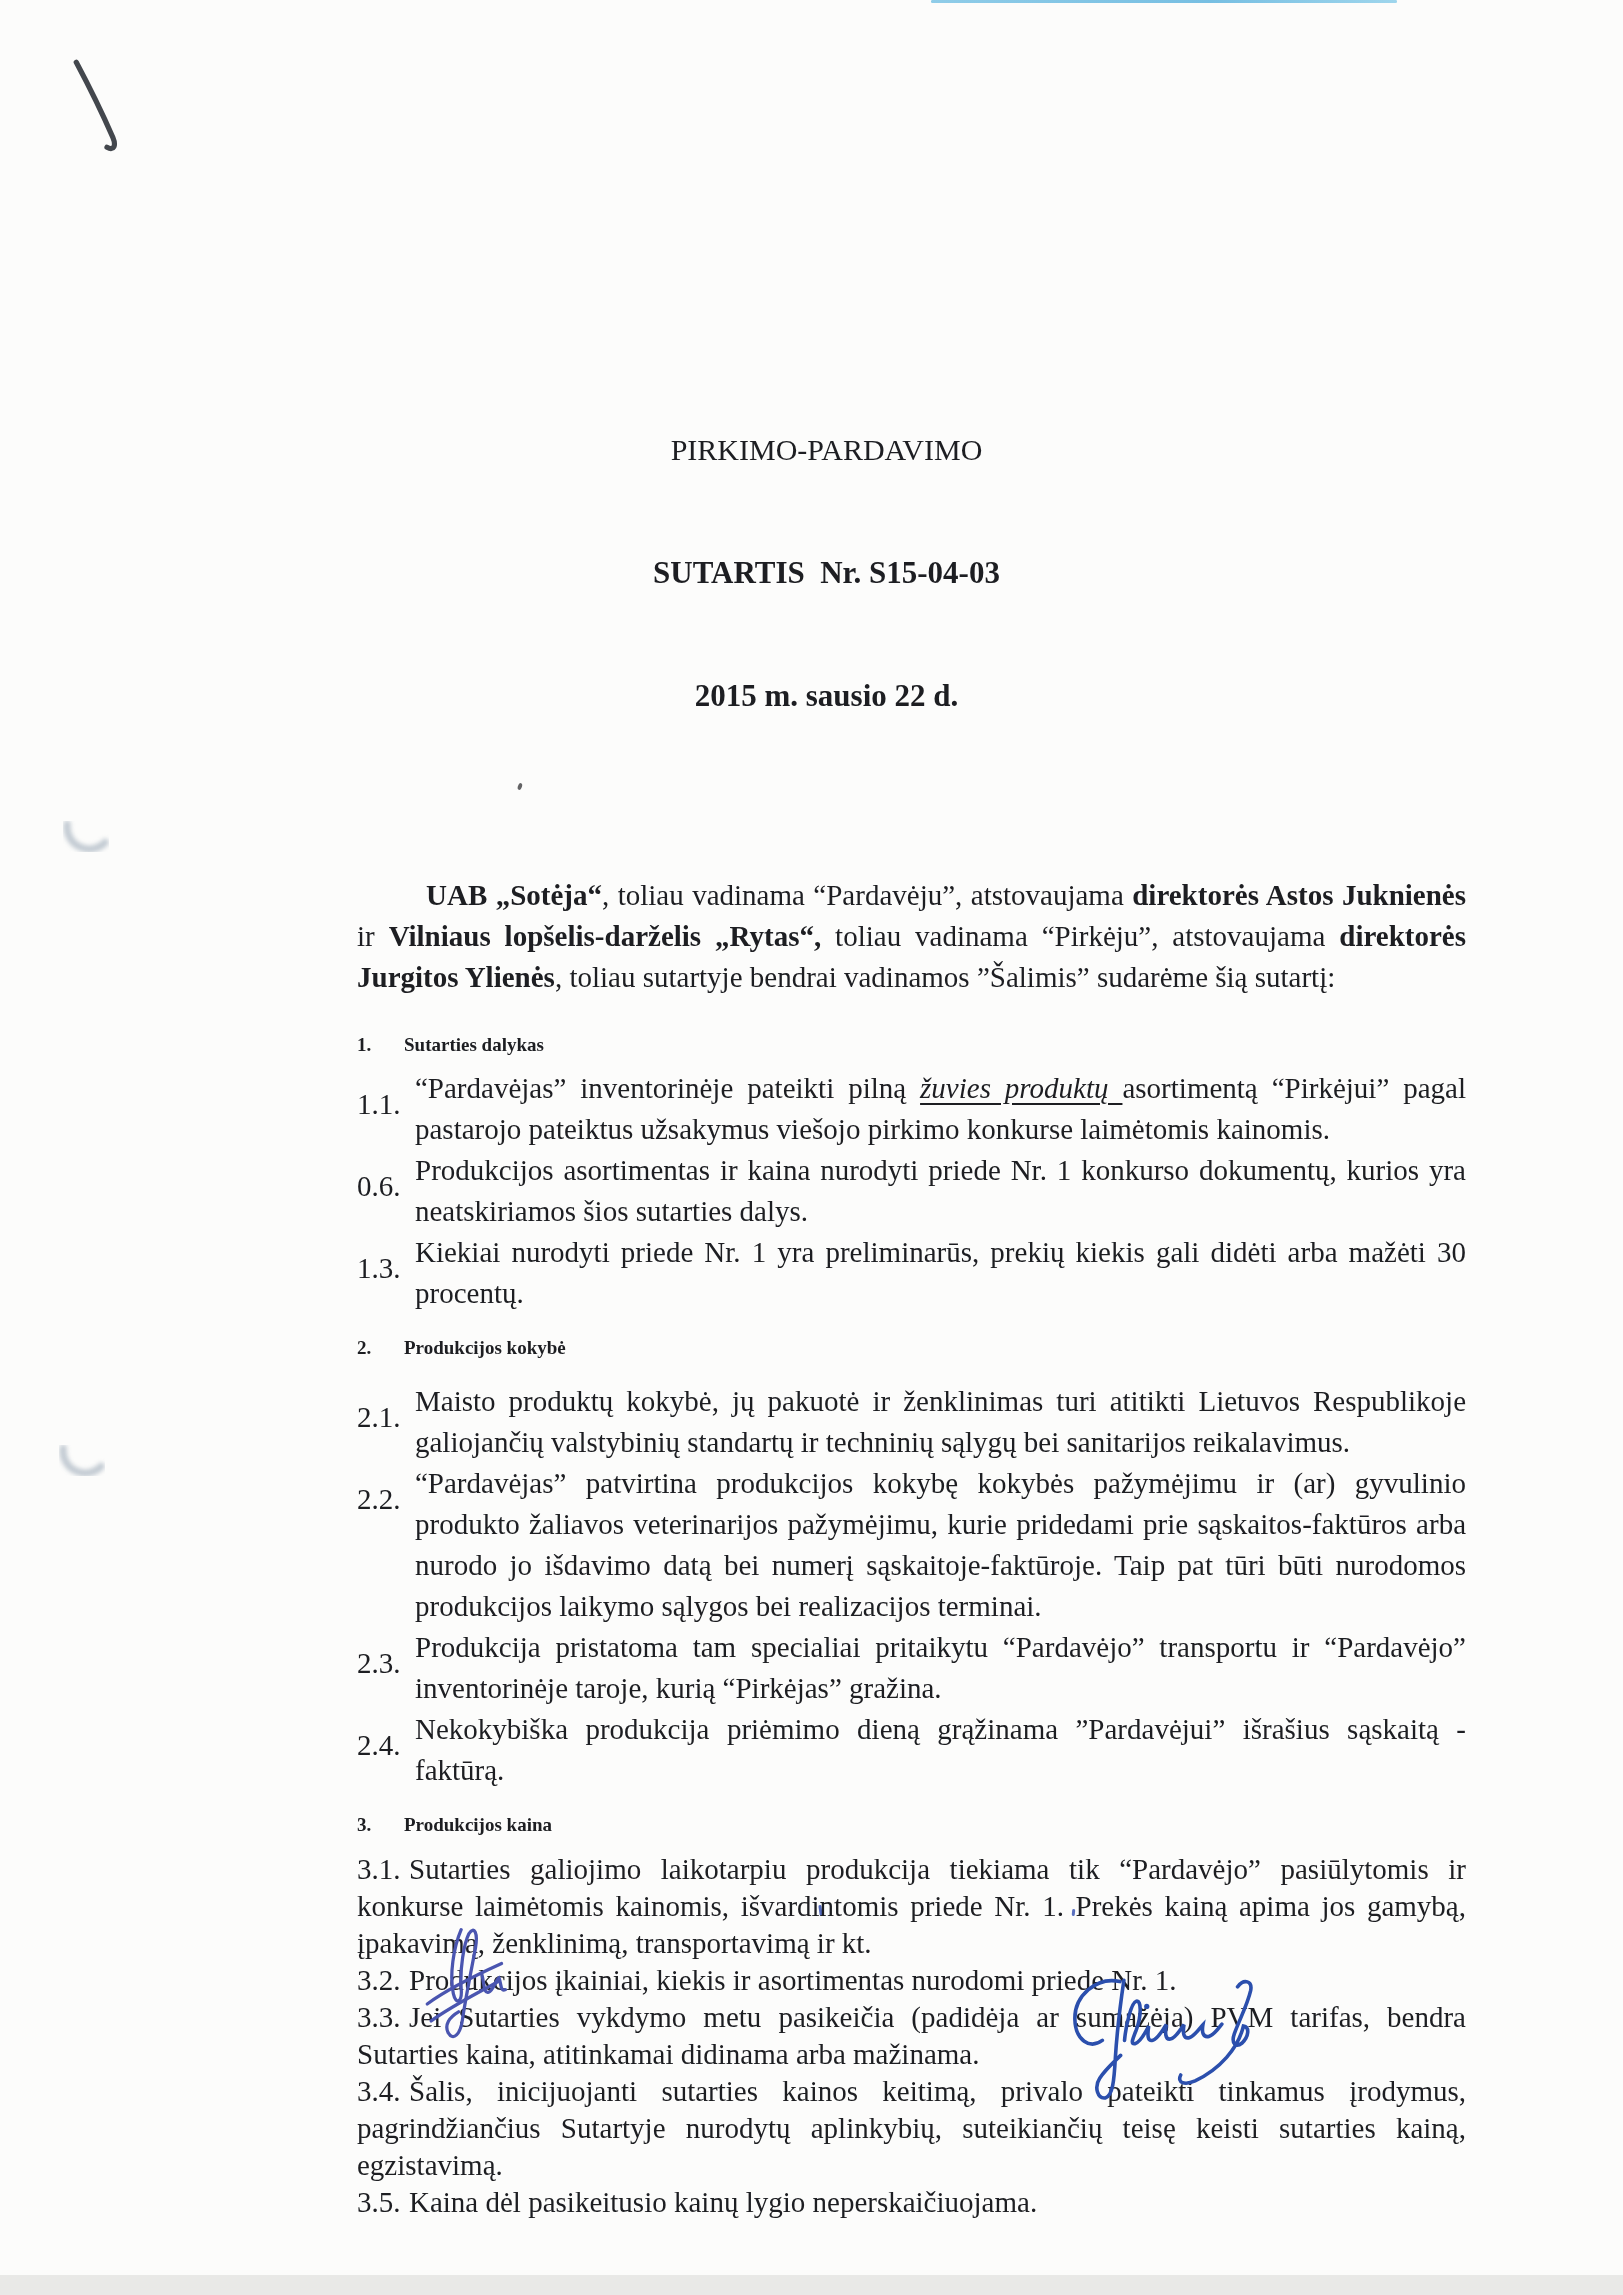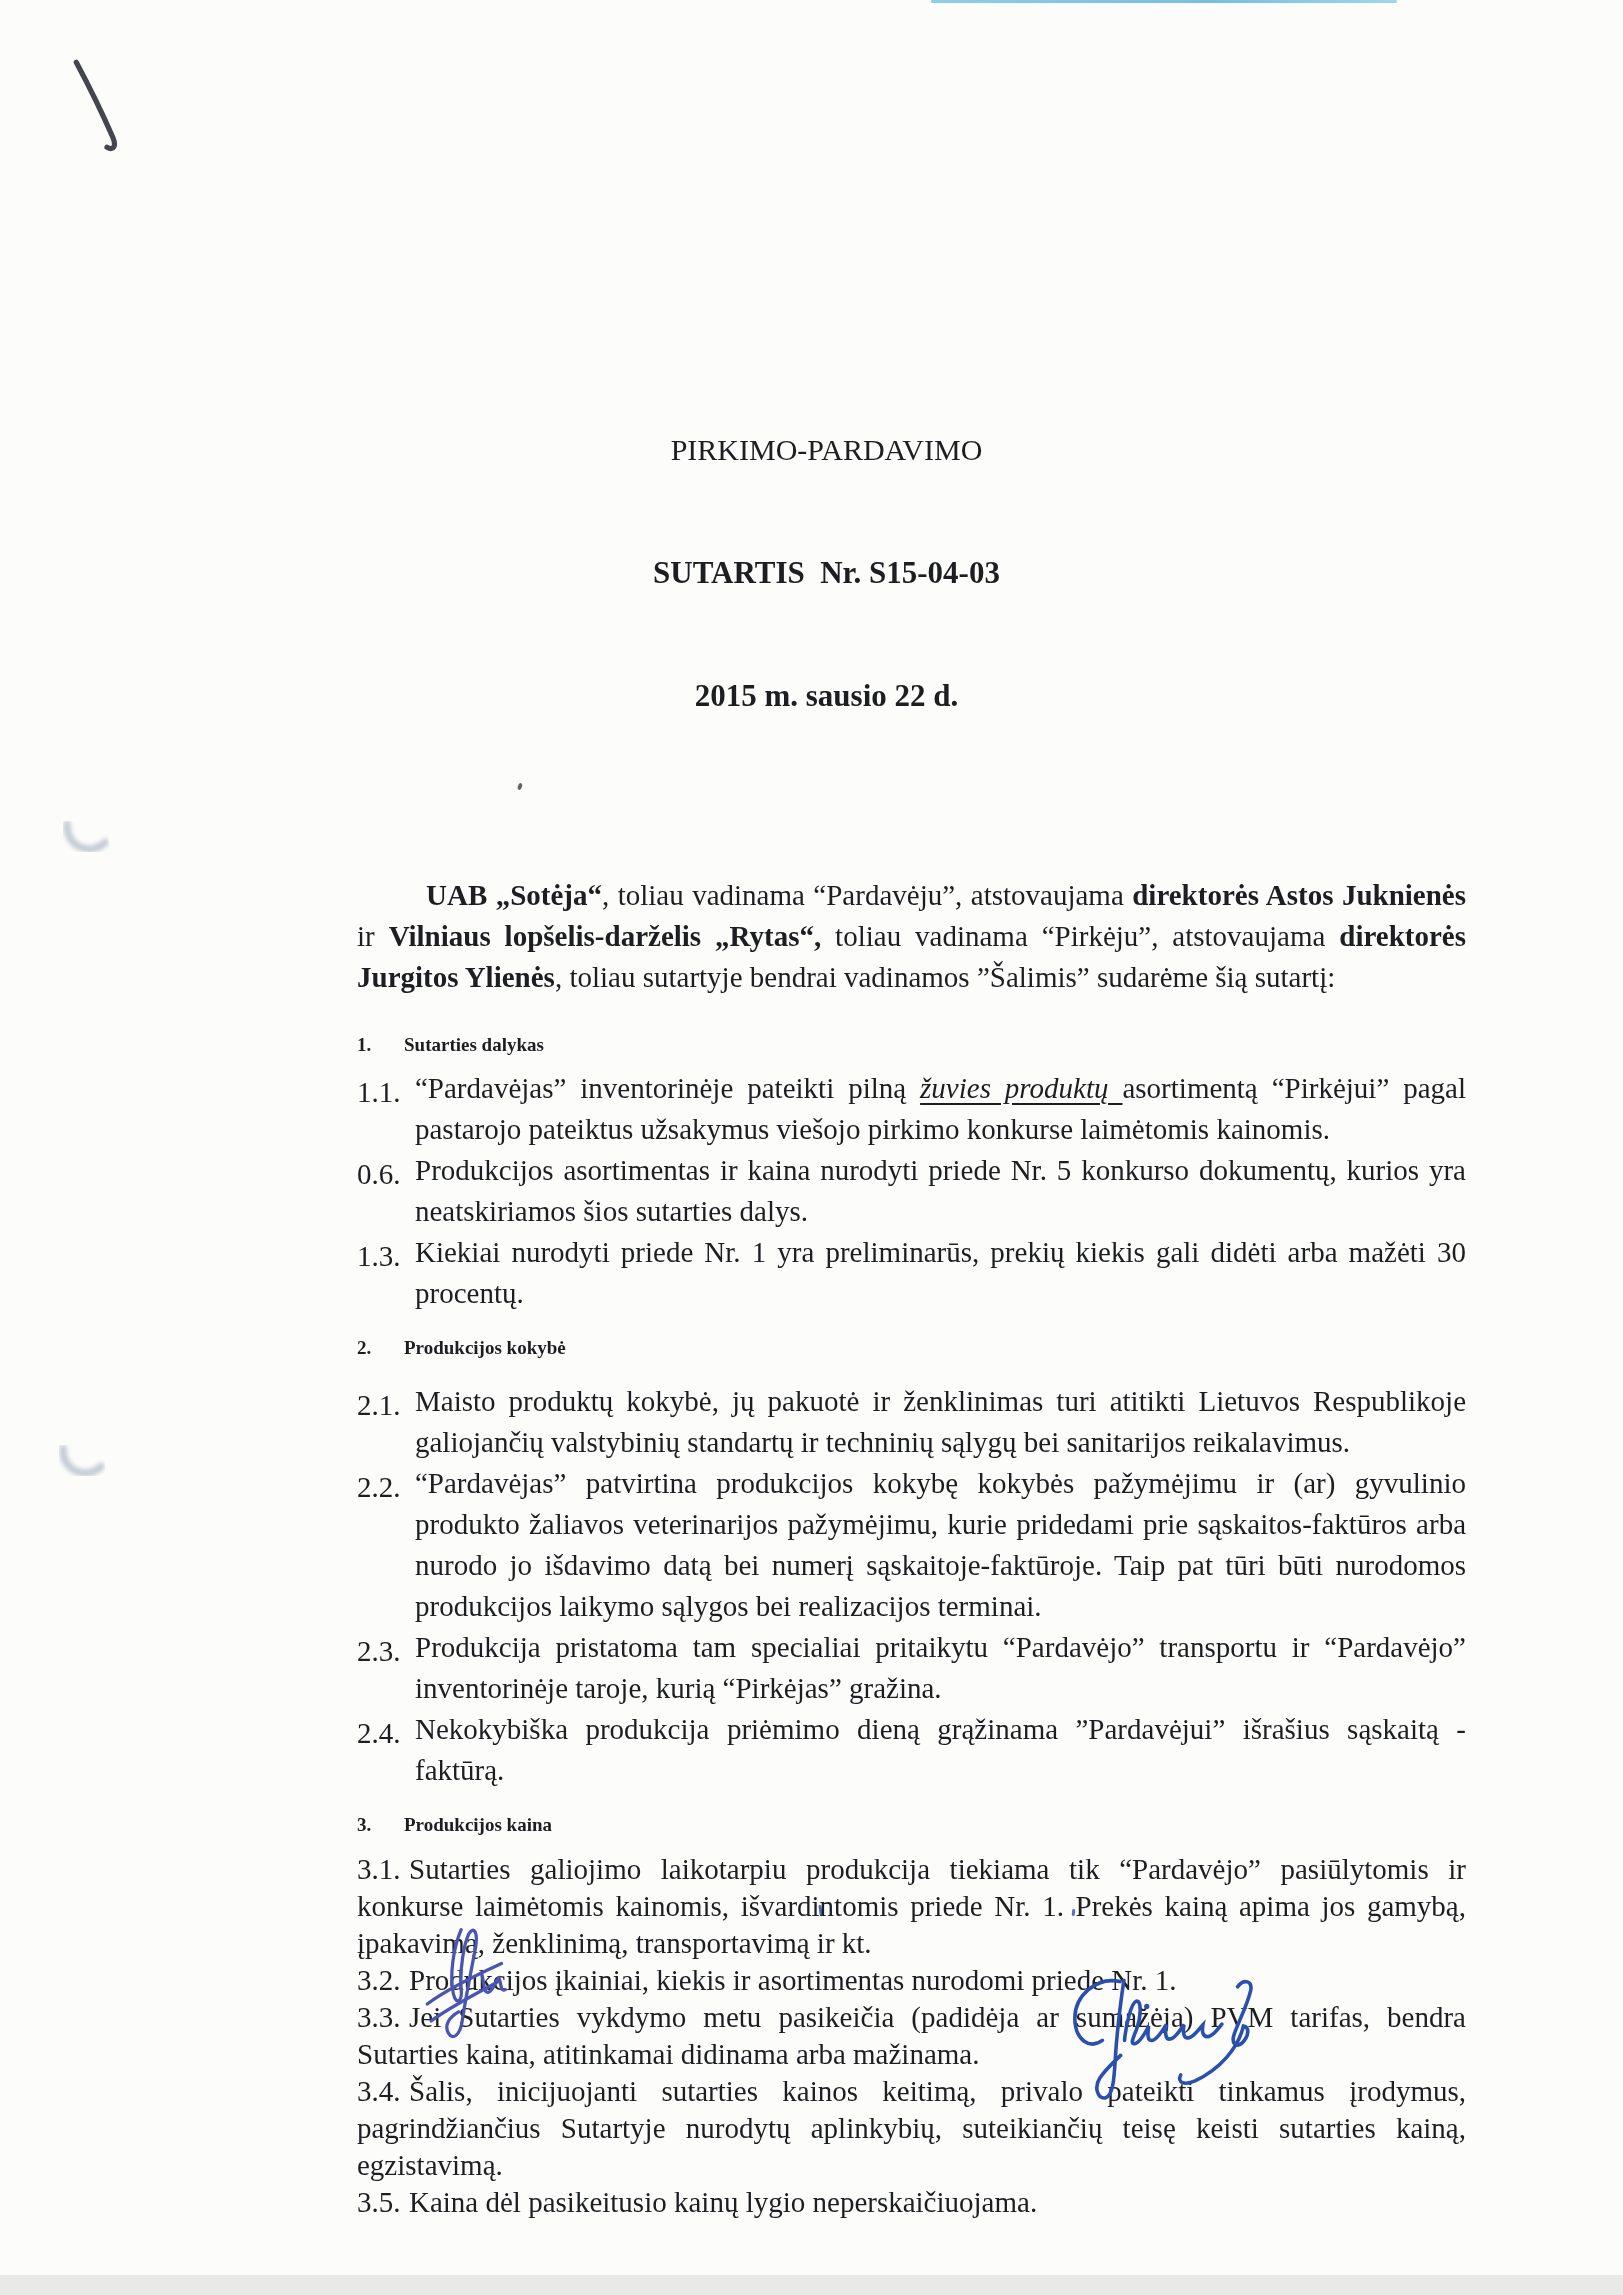--- a/index.html
+++ b/index.html
@@ -60,7 +60,7 @@
   .list { margin-top: 2.6px; }
   .list2 { margin-top: 13px; }
   .item { position: relative; padding-left: 58px; text-align: justify; }
-  .inum { position: absolute; left: 0; top: 4px; width: 58px; }
+  .inum { position: absolute; left: 0; top: 16px; width: 58px; }
   .iu {
     font-style: italic; text-decoration: underline;
     text-decoration-thickness: 2px; text-underline-offset: 4.6px;

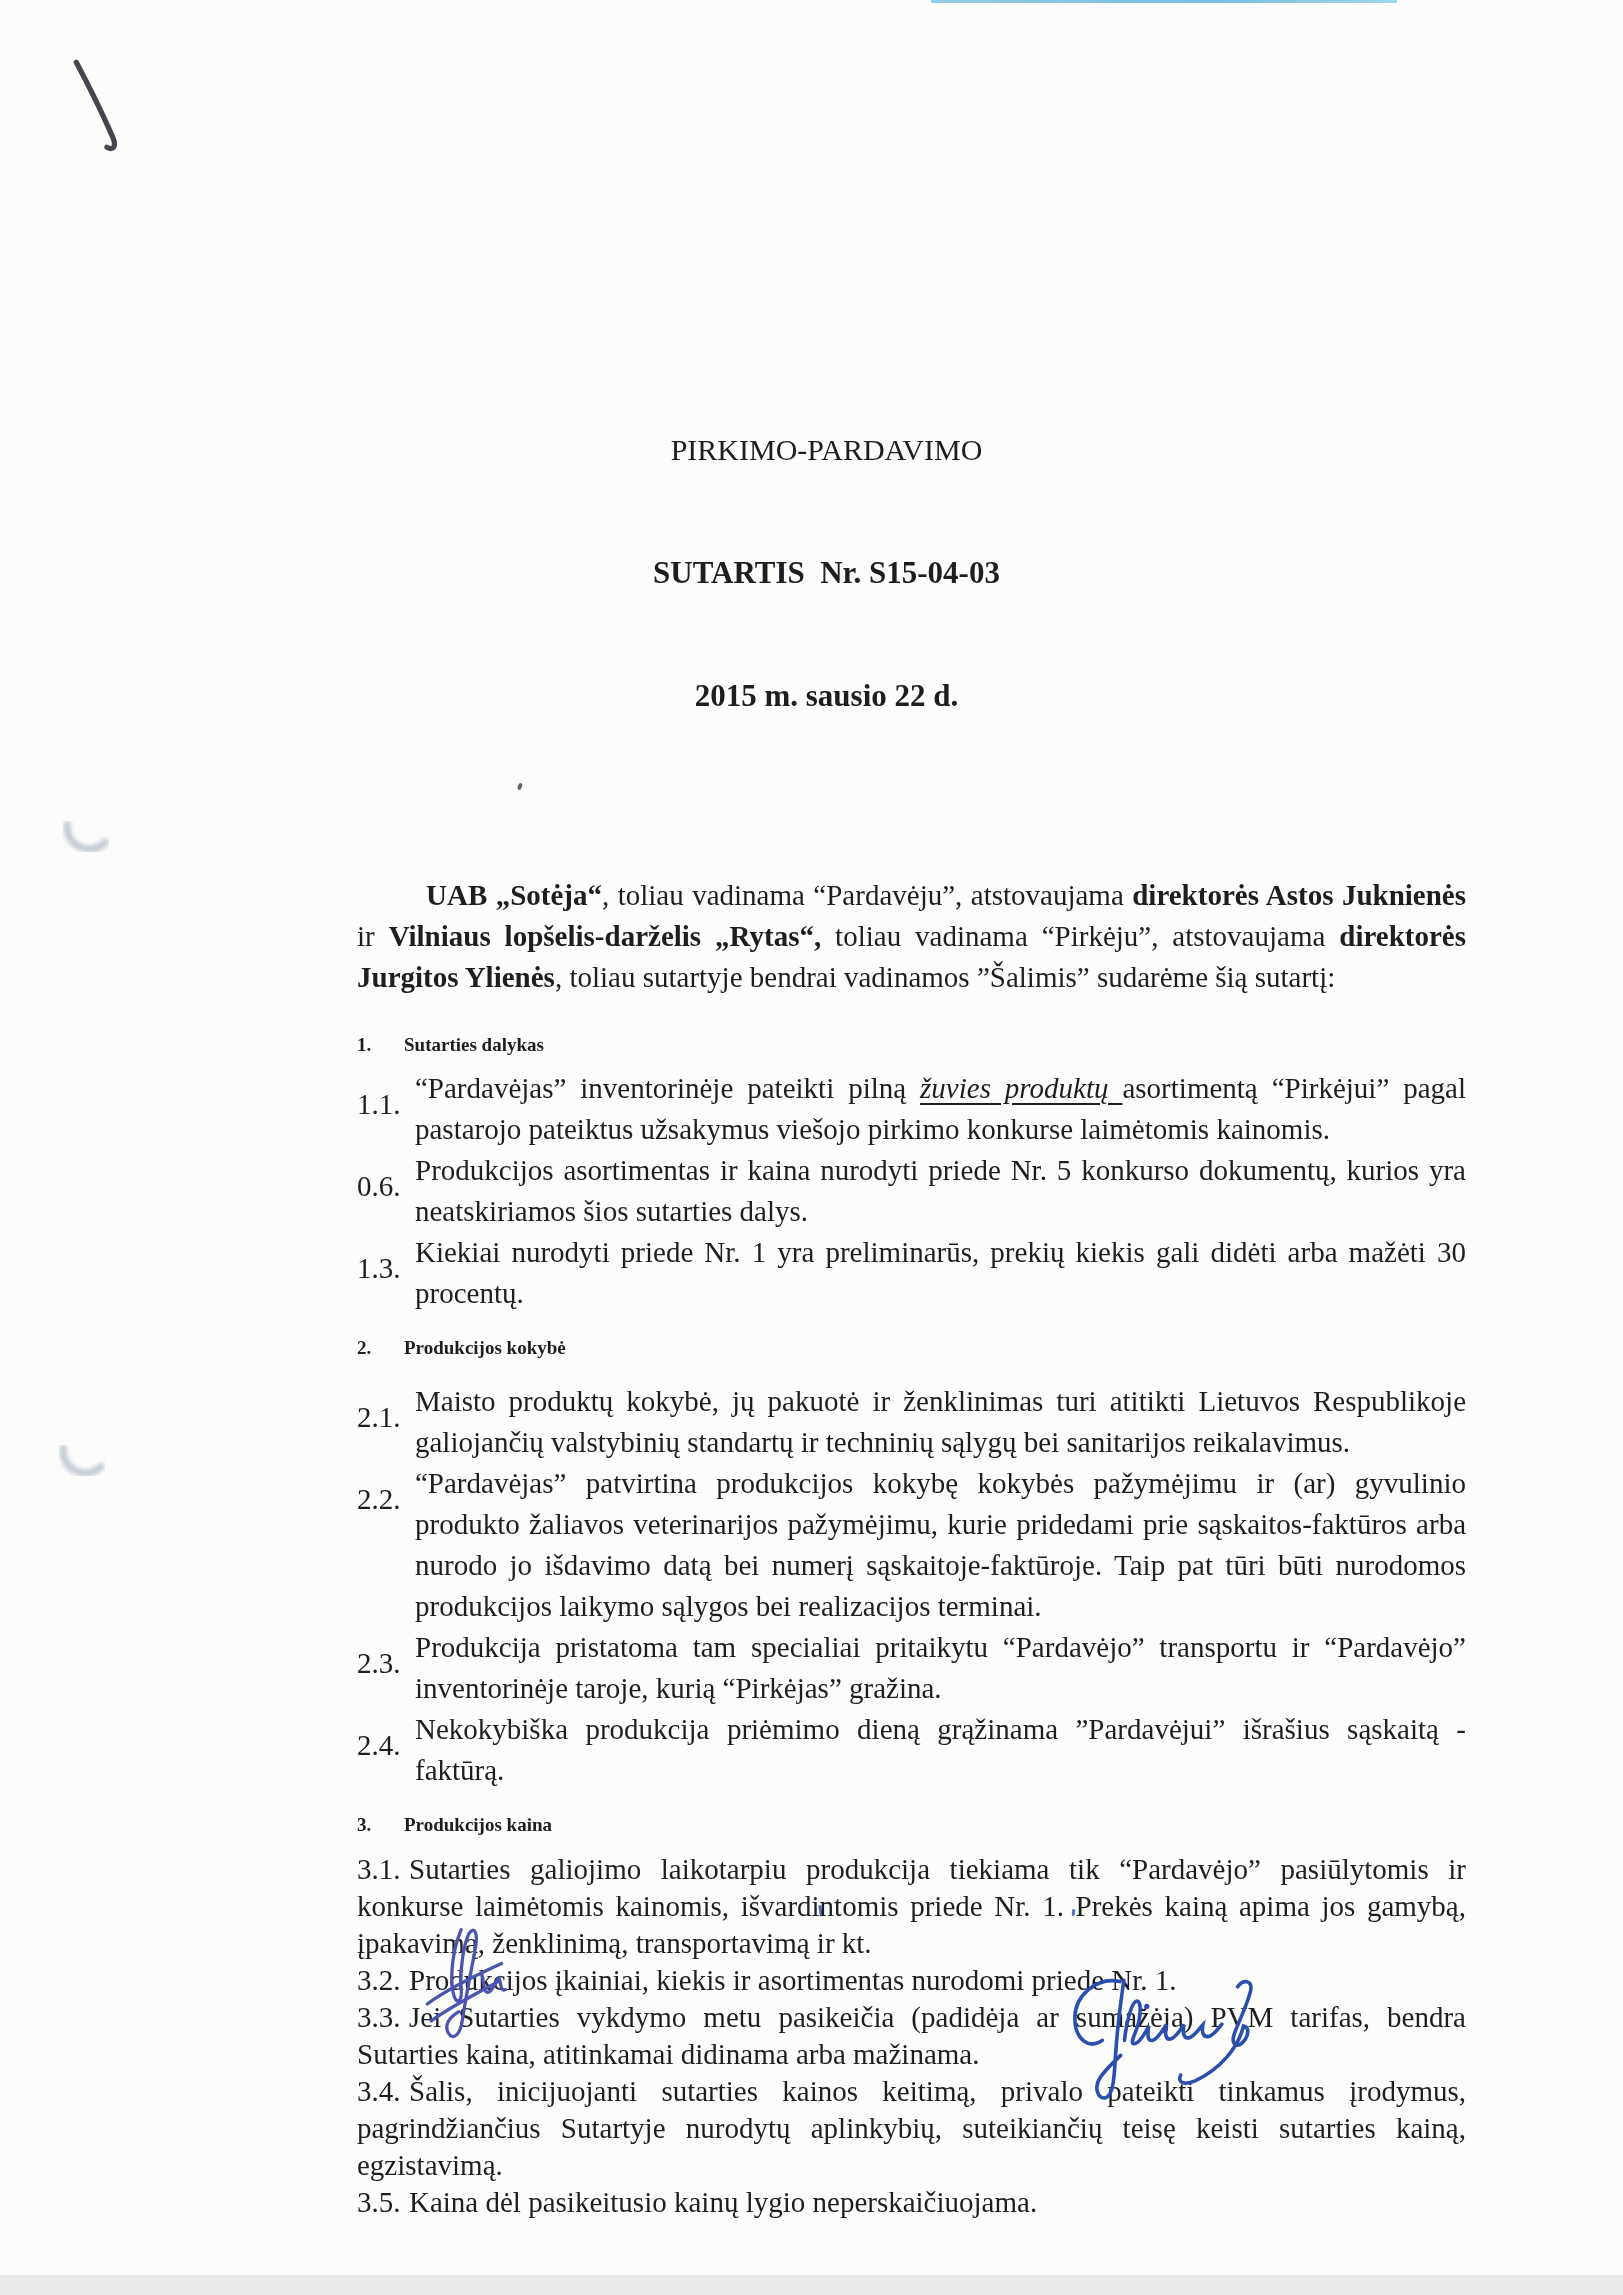--- a/index.html
+++ b/index.html
@@ -121,7 +121,7 @@
 
     <div class="list">
       <div class="item"><span class="inum">1.1.</span><span>“Pardavėjas” inventorinėje pateikti pilną </span><span class="iu">žuvies produktų </span><span>asortimentą “Pirkėjui” pagal pastarojo pateiktus užsakymus viešojo pirkimo konkurse laimėtomis kainomis.</span></div>
-      <div class="item"><span class="inum">0.6.</span><span>Produkcijos asortimentas ir kaina nurodyti priede Nr. 5 konkurso dokumentų, kurios yra neatskiriamos šios sutarties dalys.</span></div>
+      <div class="item"><span class="inum">0.6.</span><span>Produkcijos asortimentas ir kaina nurodyti priede Nr. 1 konkurso dokumentų, kurios yra neatskiriamos šios sutarties dalys.</span></div>
       <div class="item"><span class="inum">1.3.</span><span>Kiekiai nurodyti priede Nr. 1 yra preliminarūs, prekių kiekis gali didėti arba mažėti 30 procentų.</span></div>
     </div>
 

